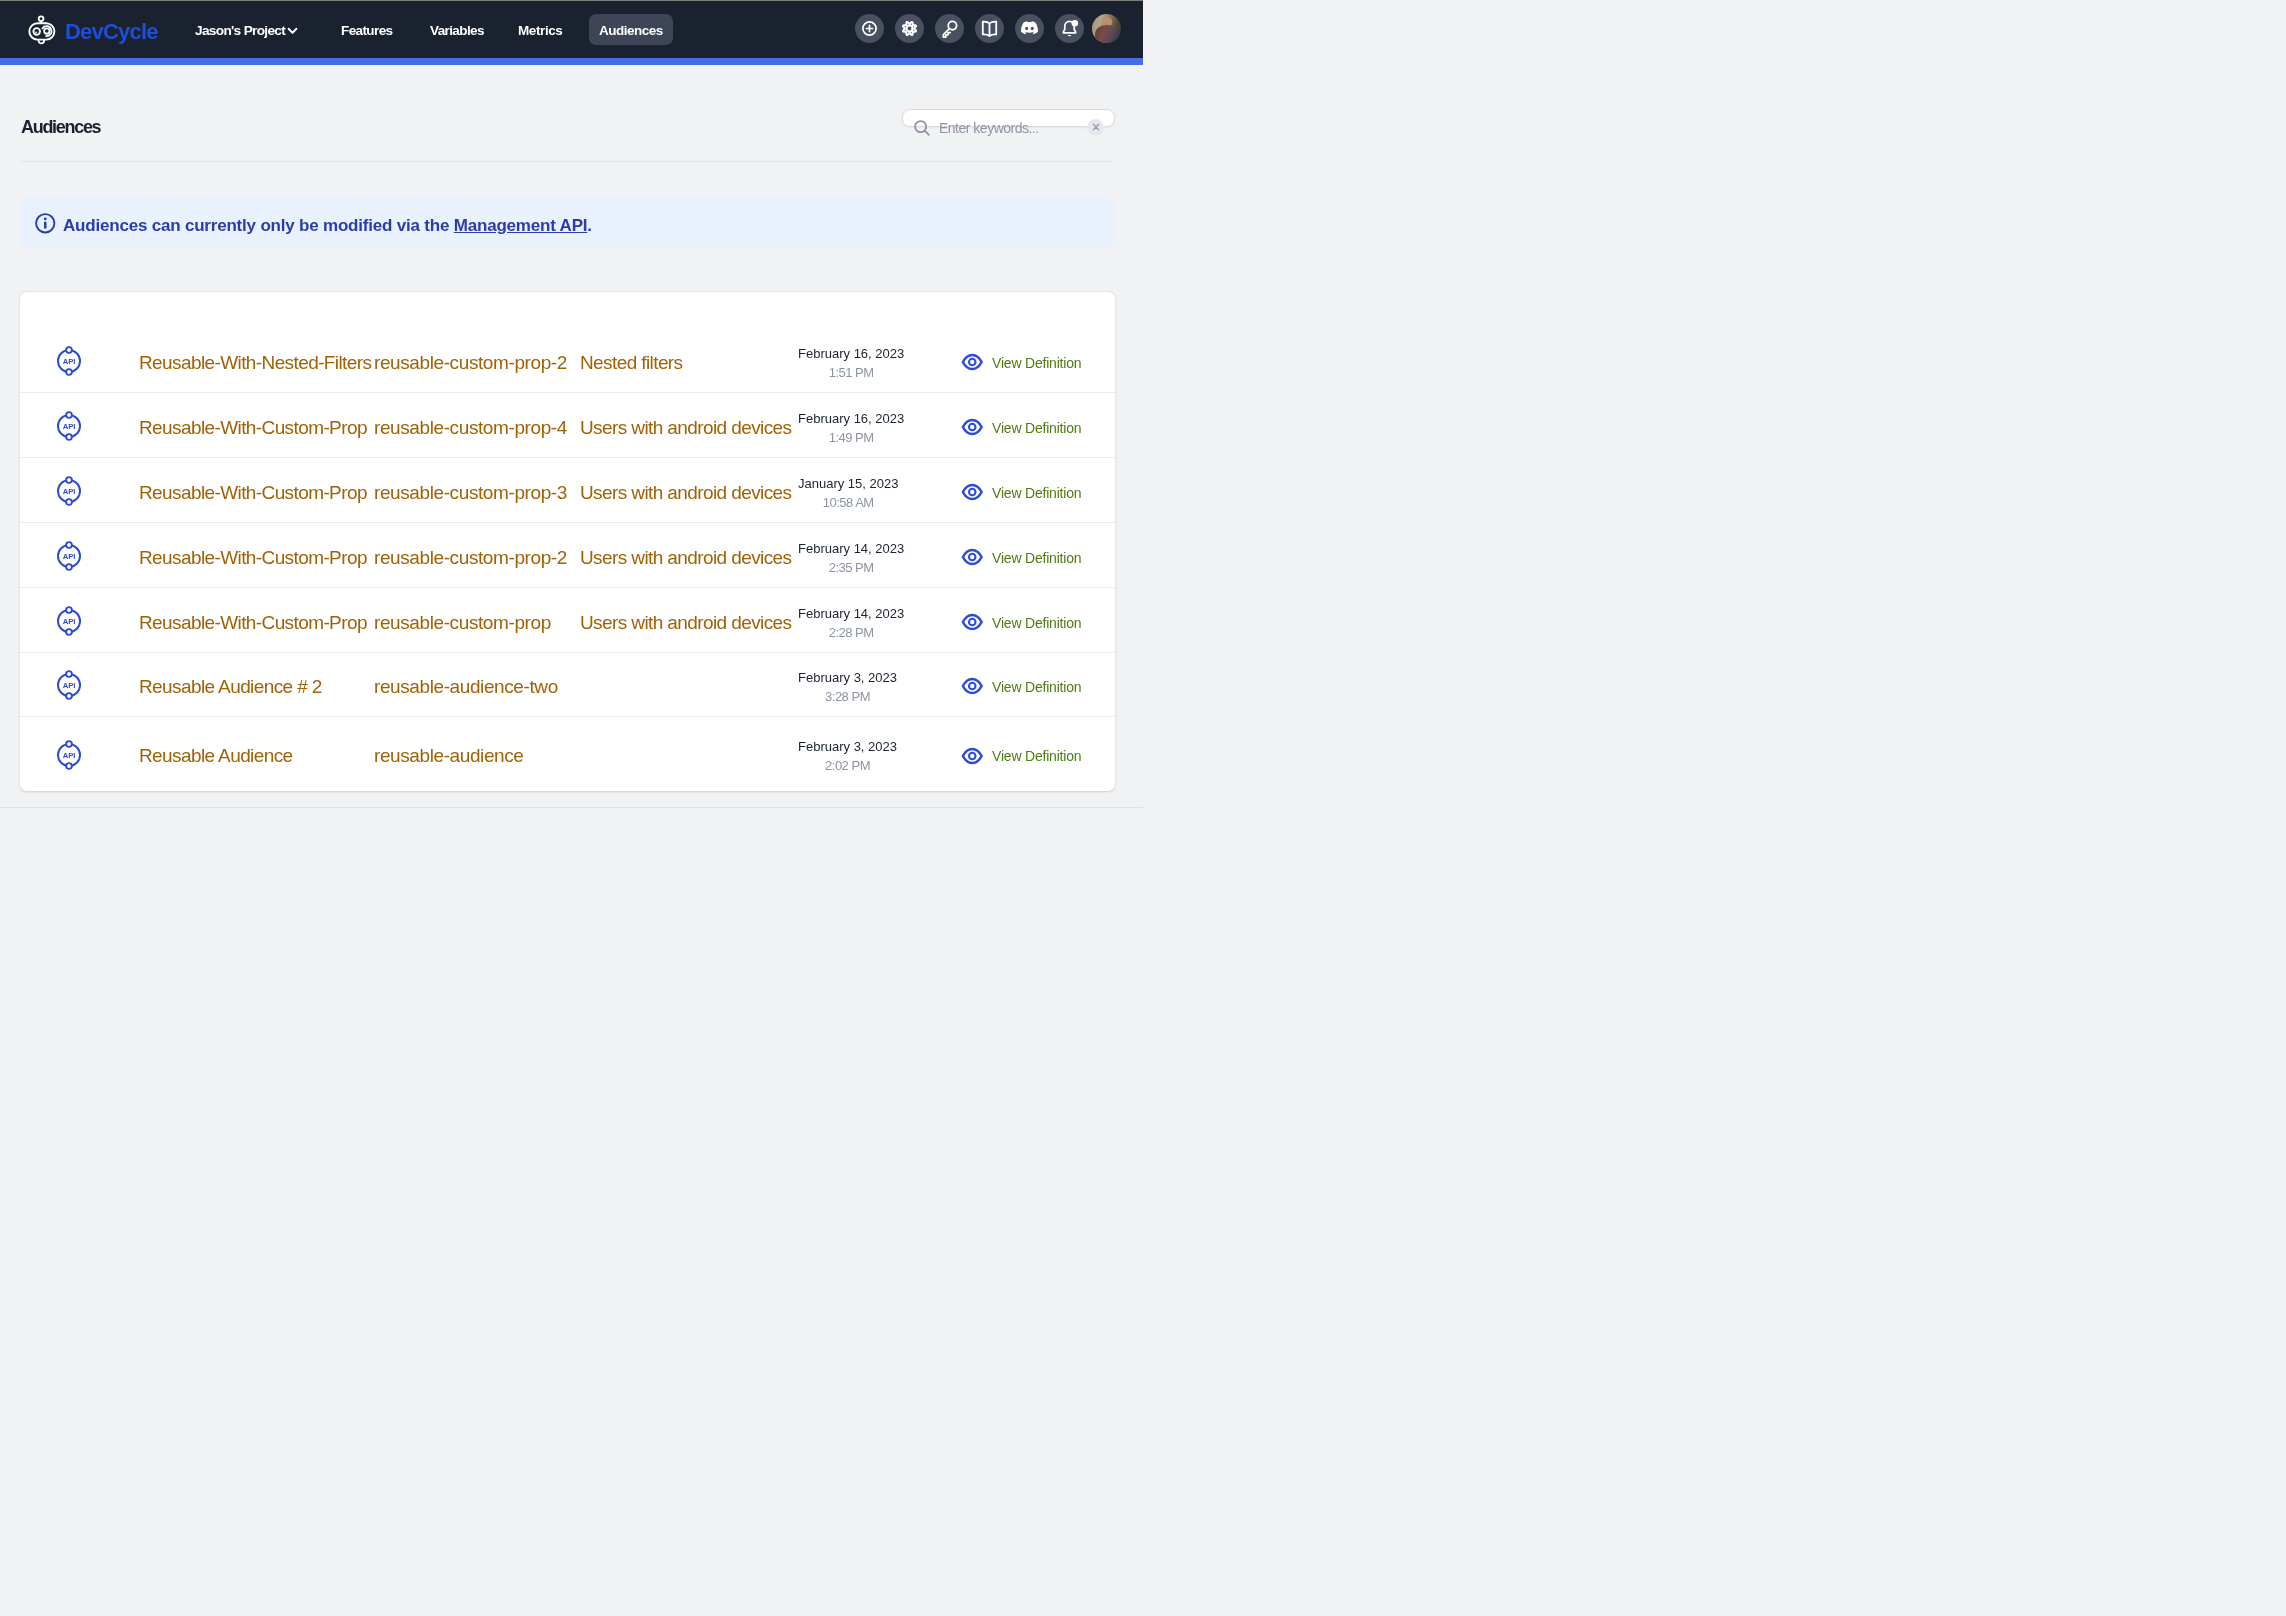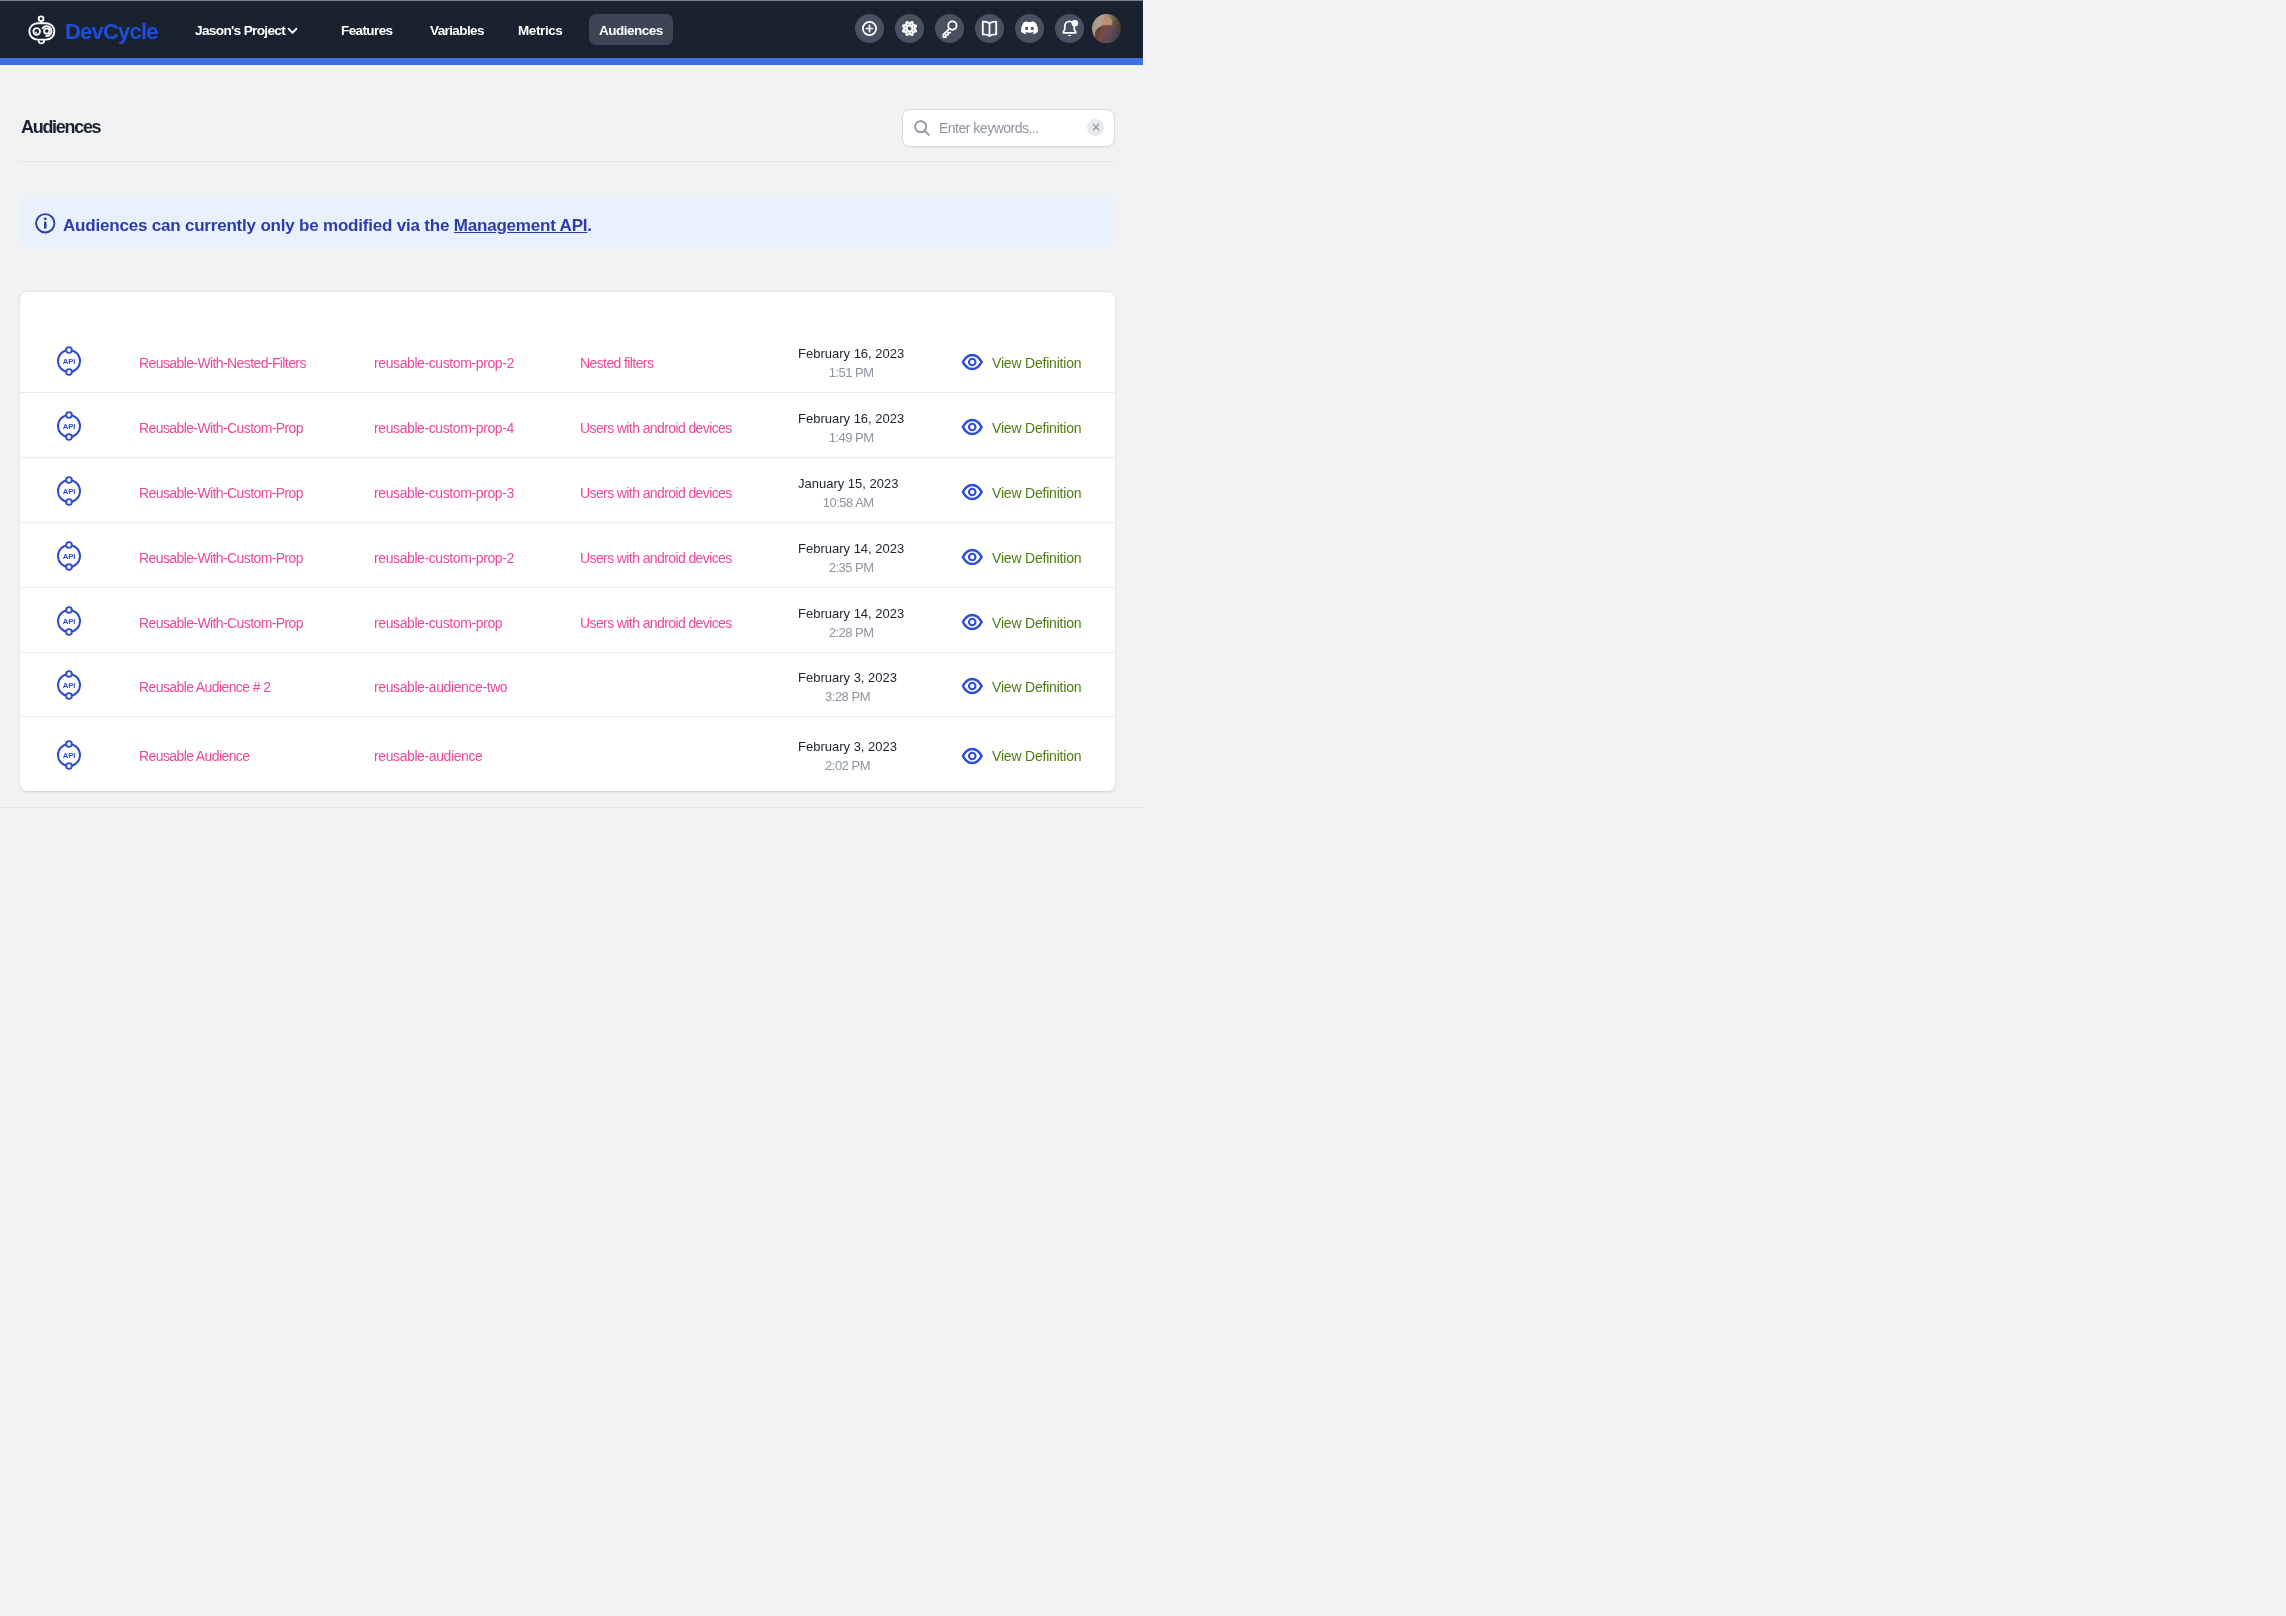--- a/index.html
+++ b/index.html
@@ -25,7 +25,7 @@
 
   .h1 { position:absolute; left:21px; top:115px; font-size:18px; font-weight:bold; color:#1b2130; letter-spacing:-1.3px; line-height:25px;}
 
-  .search { position:absolute; left:902px; top:109px; width:213px; height:38px; background:#fff; border:0.9px solid #d8dbe2; border-radius:8px; box-shadow:0 0.9px 1.8px rgba(27,33,48,0.06); }
+  .search { position:absolute; left:902px; top:109px; width:213px; height:18px; background:#fff; border:0.9px solid #d8dbe2; border-radius:8px; box-shadow:0 0.9px 1.8px rgba(27,33,48,0.06); }
   .search .ph { position:absolute; left:36px; top:10px; font-size:14px; color:#8d95a2; letter-spacing:-0.5px; line-height:16px; }
   .search .xbtn { position:absolute; left:184px; top:8.6px; width:17px; height:17px; border-radius:50%; background:#e7e9ee; }
 

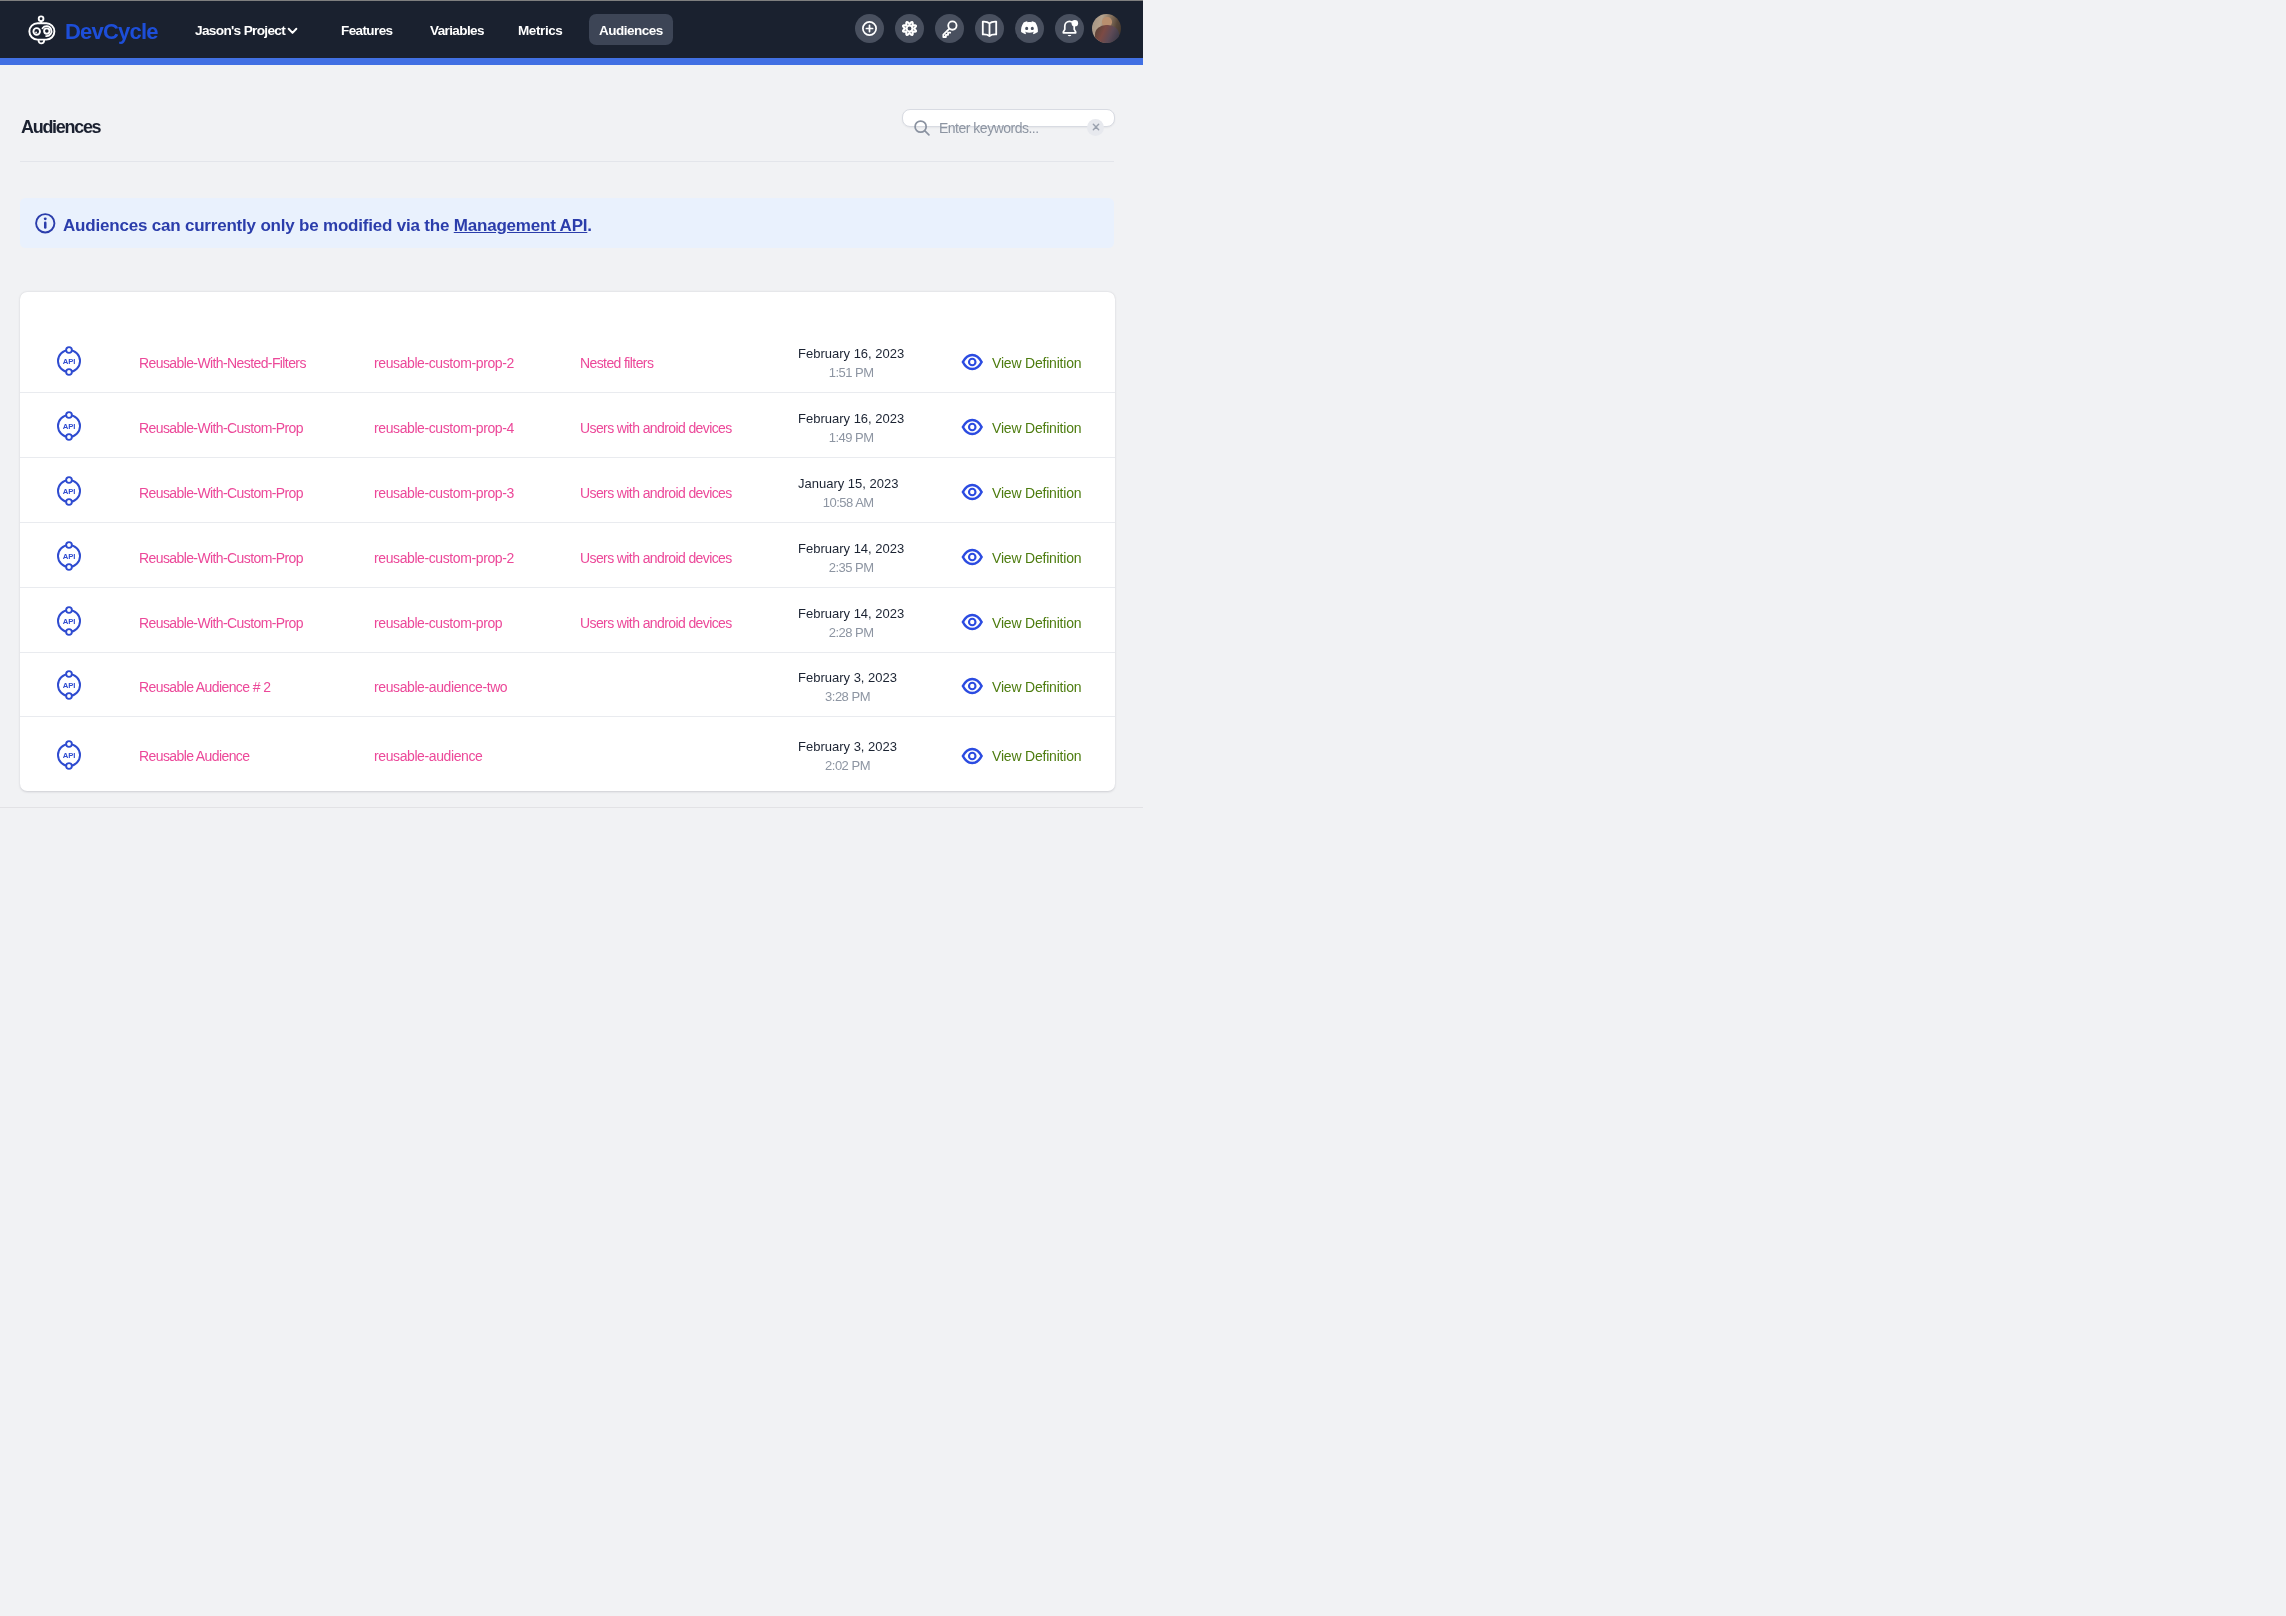--- a/index.html
+++ b/index.html
@@ -39,7 +39,7 @@
   .thead span { position:absolute; top:13px; font-size:10.4px; font-weight:bold; color:#6e7787; letter-spacing:0.4px; line-height:12.6px;}
   .row { position:absolute; left:0; width:100%; border-bottom:0.9px solid #e9ebef; }
   .row.last { border-bottom:none; }
-  .cell { position:absolute; font-size:14px; color:#ec4899; letter-spacing:-0.6px; line-height:18px; }
+  .cell { position:absolute; font-size:19px; color:#a16207; letter-spacing:-0.6px; line-height:18px; }
   .cname { left:119px; }
   .ckey { left:354px; letter-spacing:-0.4px; }
   .cdesc { left:560px; }

